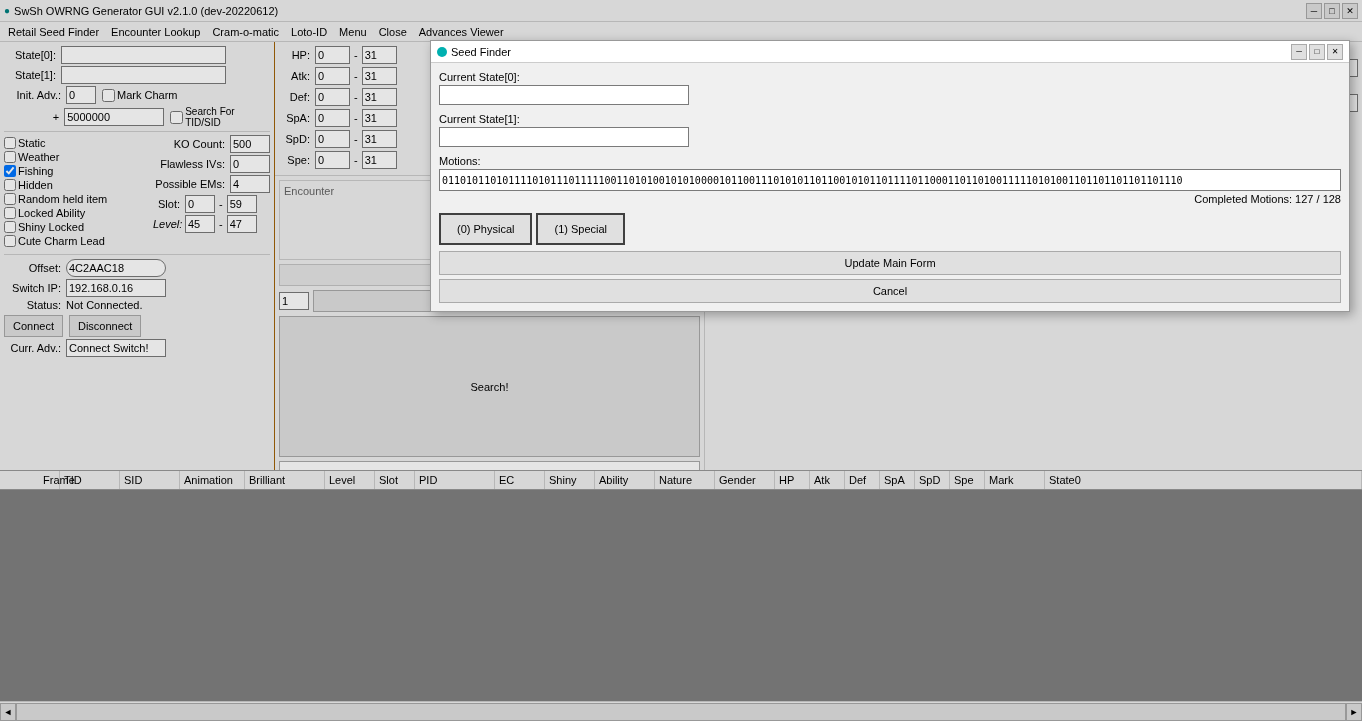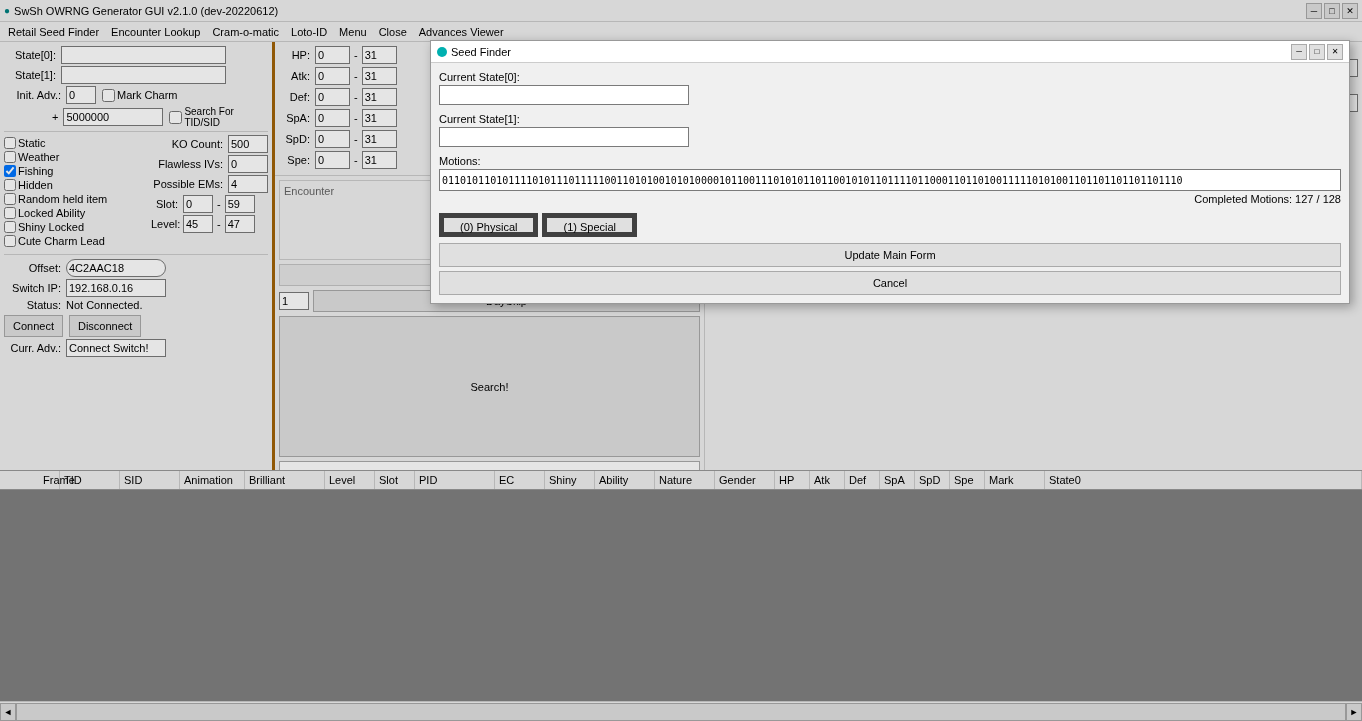--- a/index.html
+++ b/index.html
@@ -339,7 +339,7 @@
 
   <div style="display:flex; height: 440px; background:#f0f0f0; border-bottom:1px solid #ccc;">
 
-    <div style="width:275px; padding:4px; border-right:3px solid #a16207; flex-shrink:0; overflow:hidden;">
+    <div style="width:275px; padding:4px; border-right:1px solid #a16207; flex-shrink:0; overflow:hidden;">
 
       <div class="form-row">
         <span class="form-label">State[0]:</span>

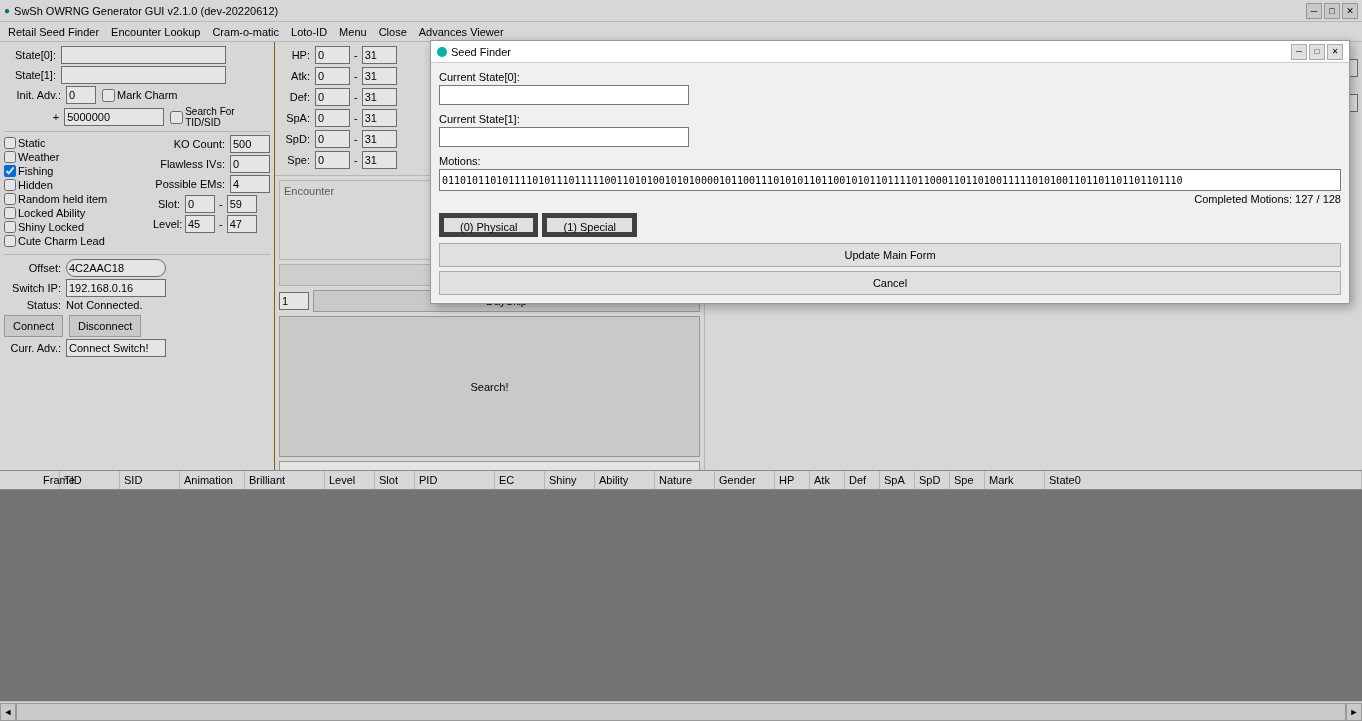--- a/index.html
+++ b/index.html
@@ -430,7 +430,7 @@
           </div>
 
           <div class="iv-row">
-            <span class="iv-label" style="width:30px;">Level:</span>
+            <span class="iv-label" style="width:30px;font-style:italic;">Level:</span>
             <input type="text" class="form-input" style="width: 30px;" value="45">
             <span class="iv-dash">-</span>
             <input type="text" class="form-input" style="width: 30px;" value="47">

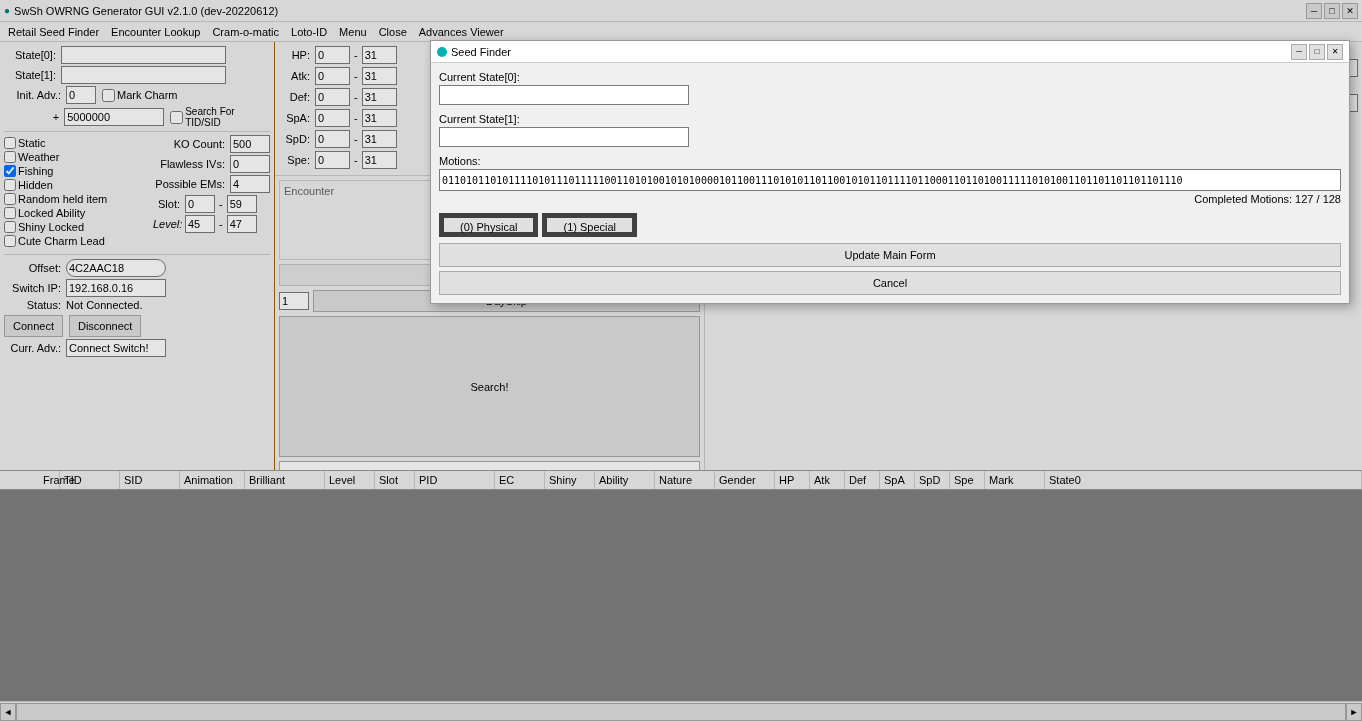--- a/index.html
+++ b/index.html
@@ -276,11 +276,11 @@
     }
     .modal-action-btn {
       background: #e0e0e0;
-      border: 5px solid #404040;
+      border: 2px solid #404040;
       padding: 3px 16px;
       cursor: pointer;
       font-size: 11px;
-      height: 24px;
+      height: 32px;
       min-width: 80px;
       text-align: center;
     }

